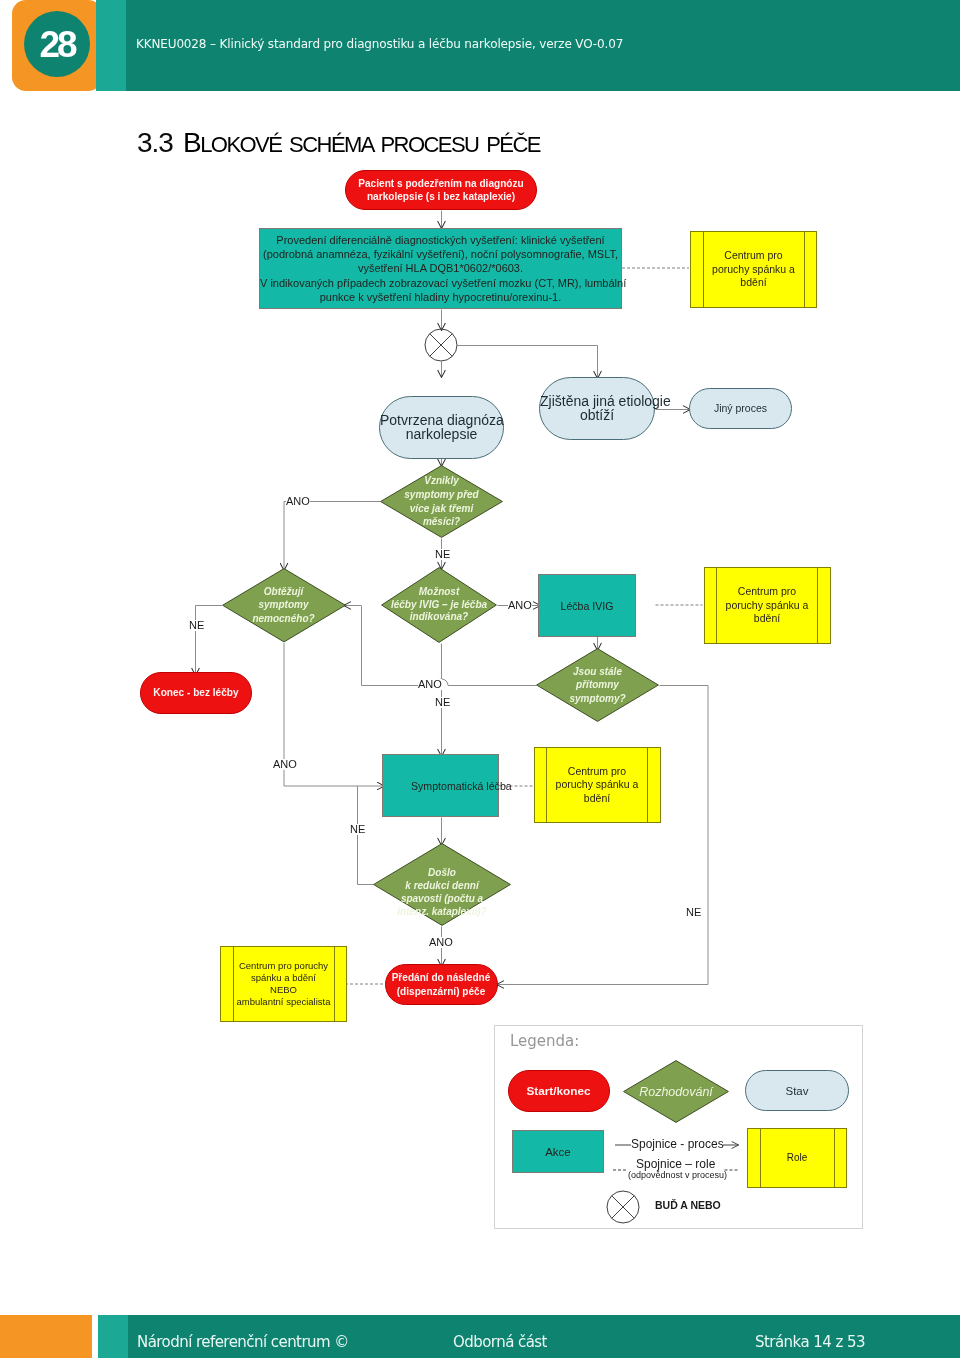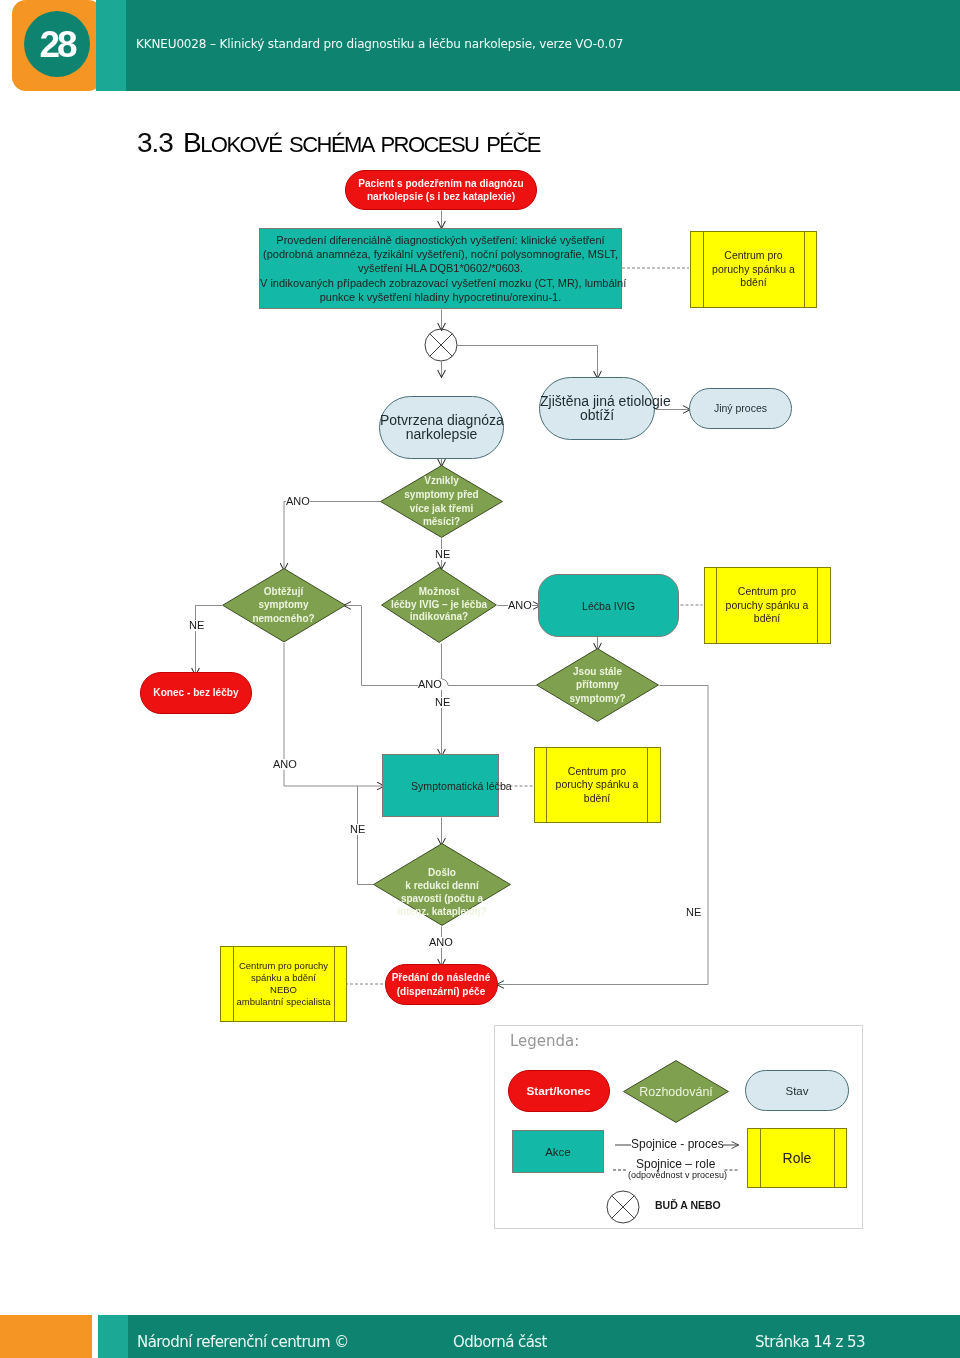--- a/index.html
+++ b/index.html
@@ -38,7 +38,7 @@
   .yellow:before,.yellow:after{content:"";position:absolute;top:0;bottom:0;width:0;border-left:1px solid #807F00;}
   .yellow:before{left:11.5px;}
   .yellow:after{right:11.5px;}
-  .diamond-wrap{position:absolute;}
+  .diamond-wrap{position:absolute;font-style:italic;}
   .diamond-wrap svg{position:absolute;left:0;top:0;}
   .diamond-txt{position:absolute;left:0;top:0;width:100%;height:100%;display:flex;align-items:center;justify-content:center;text-align:center;color:#EDF5DE;font-weight:bold;}
   .lbl{position:absolute;font-size:11px;line-height:11px;color:#1A1A1A;white-space:nowrap;background:#fff;}

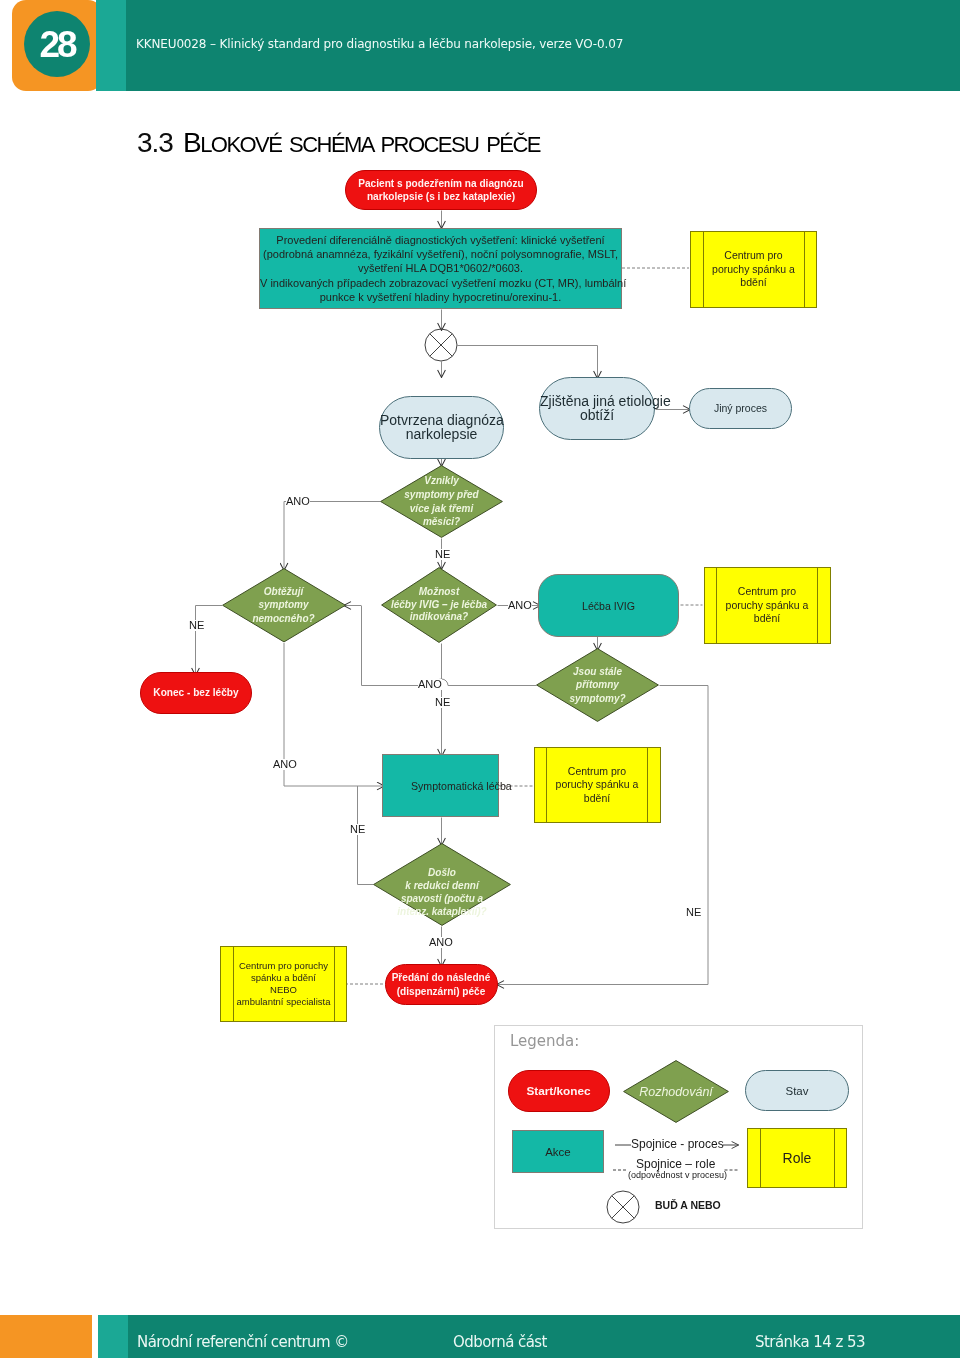--- a/index.html
+++ b/index.html
@@ -183,7 +183,7 @@
     </div>
 
     
-    <div class="node peach" style="left:538px;top:574px;width:141px;height:63px;font-size:10.6px;line-height:14px;border-radius:20px;">
+    <div class="node peach" style="left:538px;top:574px;width:98px;height:63px;font-size:10.6px;line-height:14px;">
         <span>Léčba IVIG</span>
       </div>
 

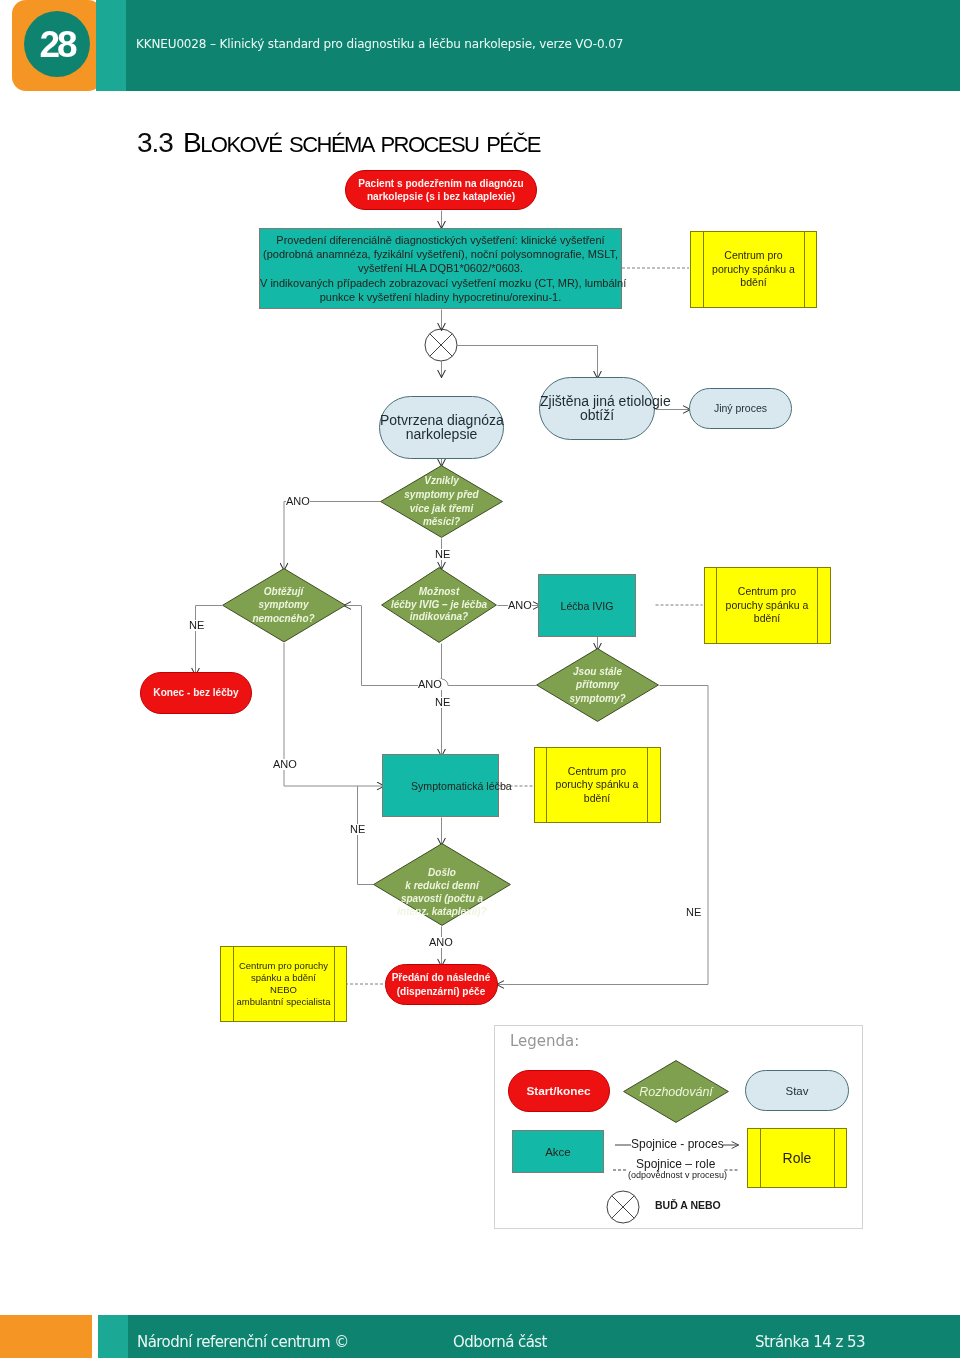--- a/index.html
+++ b/index.html
@@ -275,7 +275,7 @@
       <span>Akce</span>
     </div>
 
-  <div class="node yellow" style="left:747px;top:1127.5px;width:100px;height:60px;font-size:14px;">
+  <div class="node yellow" style="left:747px;top:1127.5px;width:100px;height:60px;font-size:10px;">
       <span>Role</span>
     </div>
 

